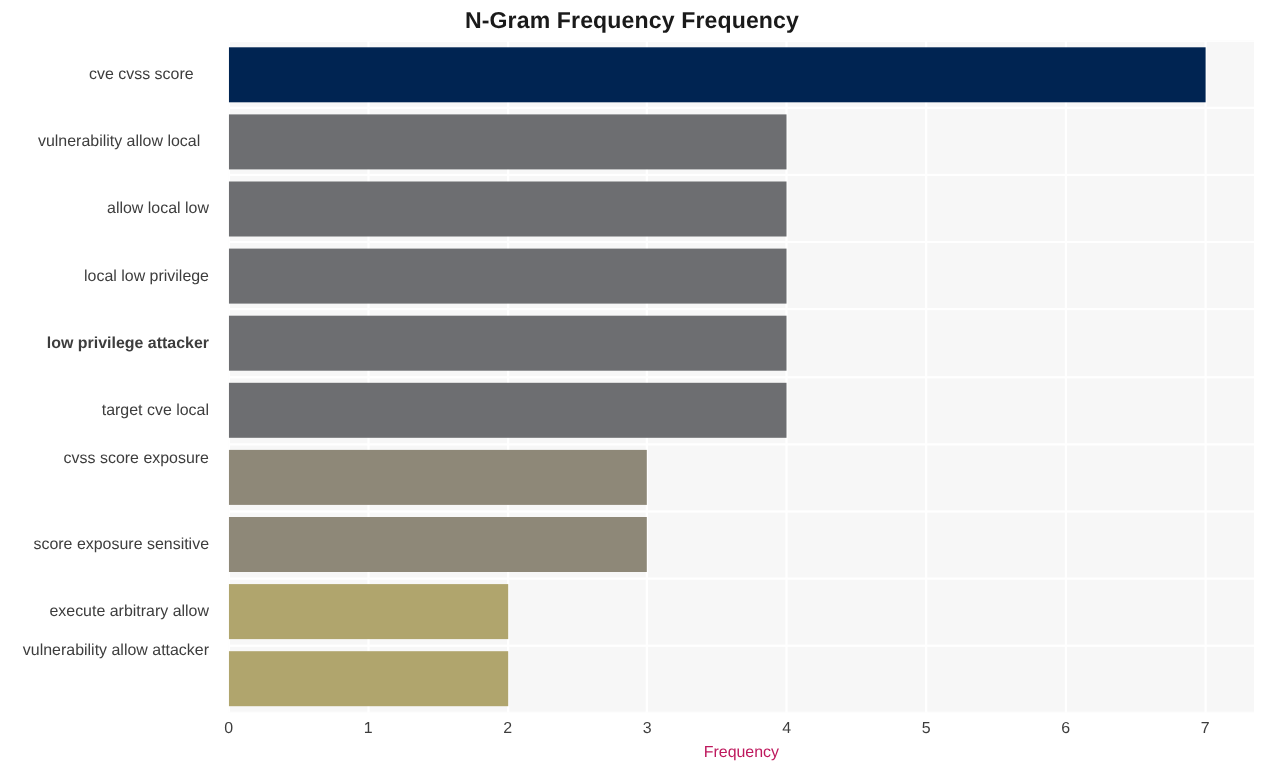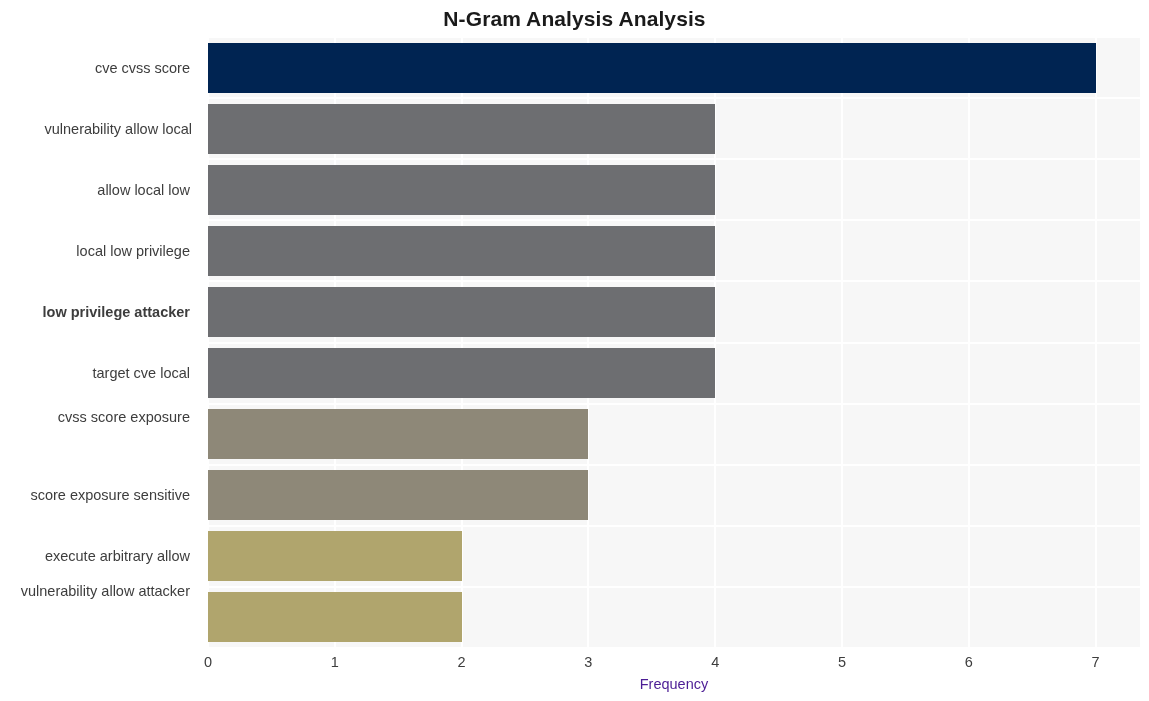--- a/index.html
+++ b/index.html
@@ -131,7 +131,7 @@
 
 <div id="figure">
 
-  <div id="chart-title">N-Gram Analysis Analysis</div>
+  <div id="chart-title">N-Gram Frequency Frequency</div>
 
   <div id="plot-area">
     <div id="gridlines-v">

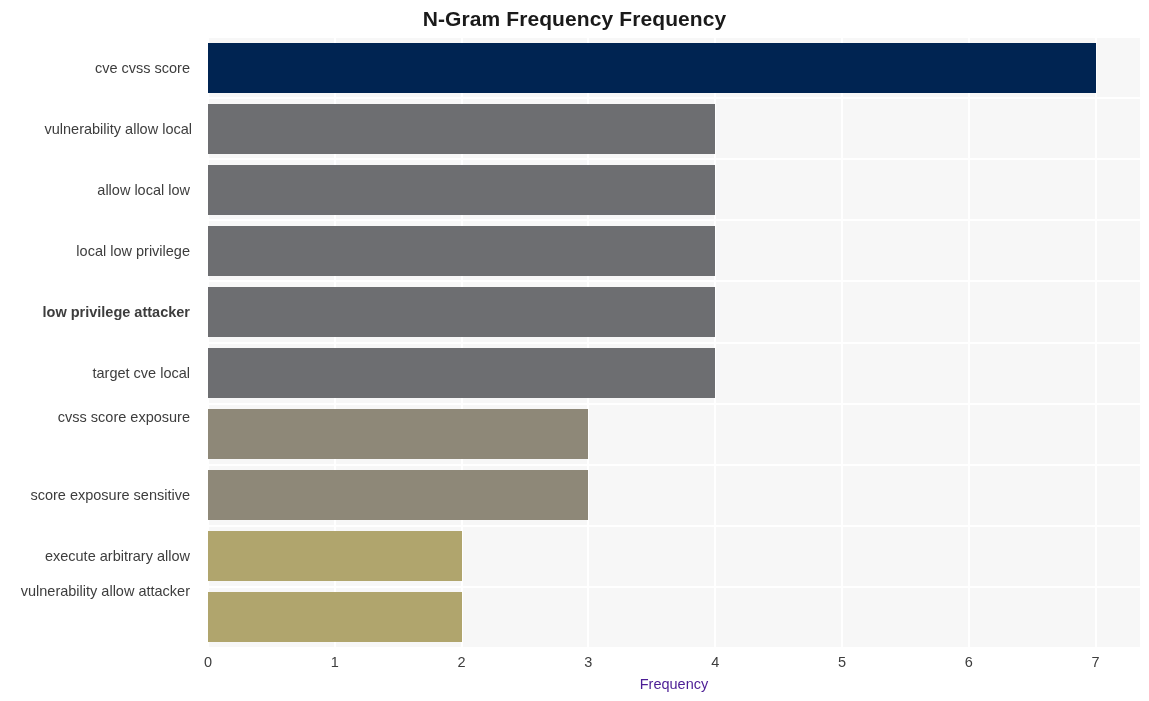--- a/index.html
+++ b/index.html
@@ -172,7 +172,7 @@
   </div>
 
   <div id="y-axis-labels">
-      <div class="ylabel" style="top: 21.55px; right: 10px;">cve cvss score</div>
+      <div class="ylabel" style="top: 21.55px; right: 24px;">cve cvss score</div>
       <div class="ylabel" style="top: 82.65px; right: 8px;">vulnerability allow local</div>
       <div class="ylabel" style="top: 143.75px; right: 10px;">allow local low</div>
       <div class="ylabel" style="top: 204.85px; right: 10px;">local low privilege</div>

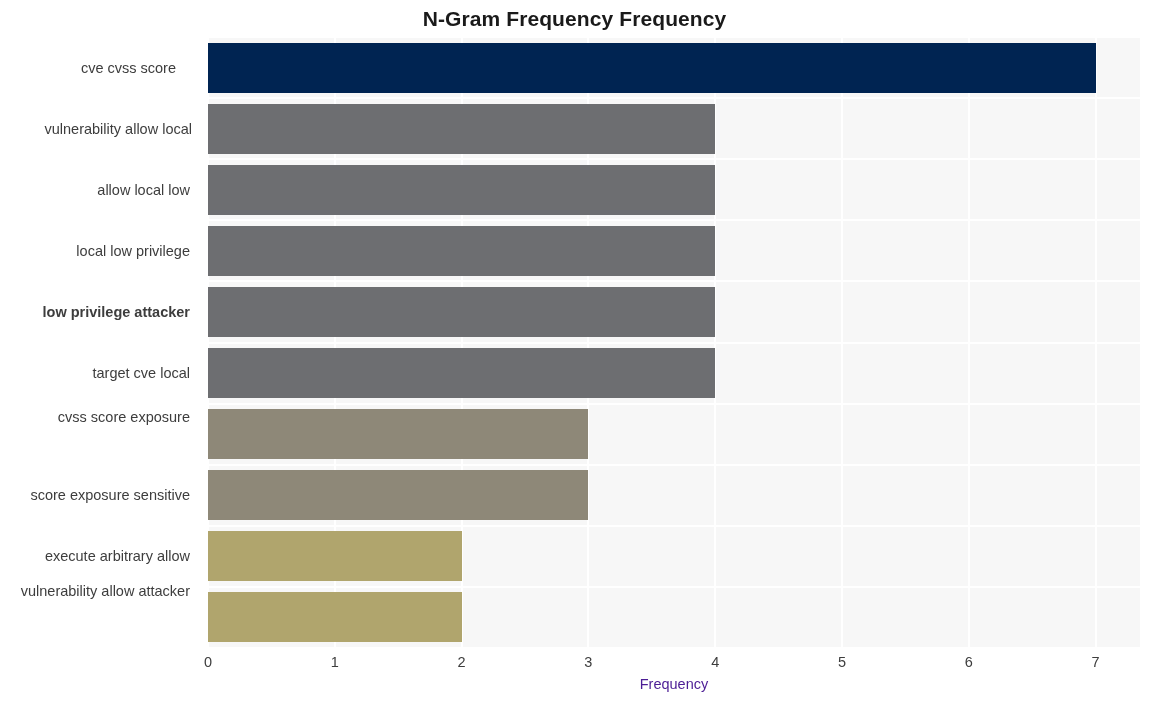--- a/index.html
+++ b/index.html
@@ -173,7 +173,7 @@
 
   <div id="y-axis-labels">
       <div class="ylabel" style="top: 21.55px; right: 24px;">cve cvss score</div>
-      <div class="ylabel" style="top: 82.65px; right: 8px;">vulnerability allow local</div>
+      <div class="ylabel" style="top: 82.65px; right: 18px;">vulnerability allow local</div>
       <div class="ylabel" style="top: 143.75px; right: 10px;">allow local low</div>
       <div class="ylabel" style="top: 204.85px; right: 10px;">local low privilege</div>
       <div class="ylabel" style="top: 265.95px; right: 10px; font-weight: bold;">low privilege attacker</div>

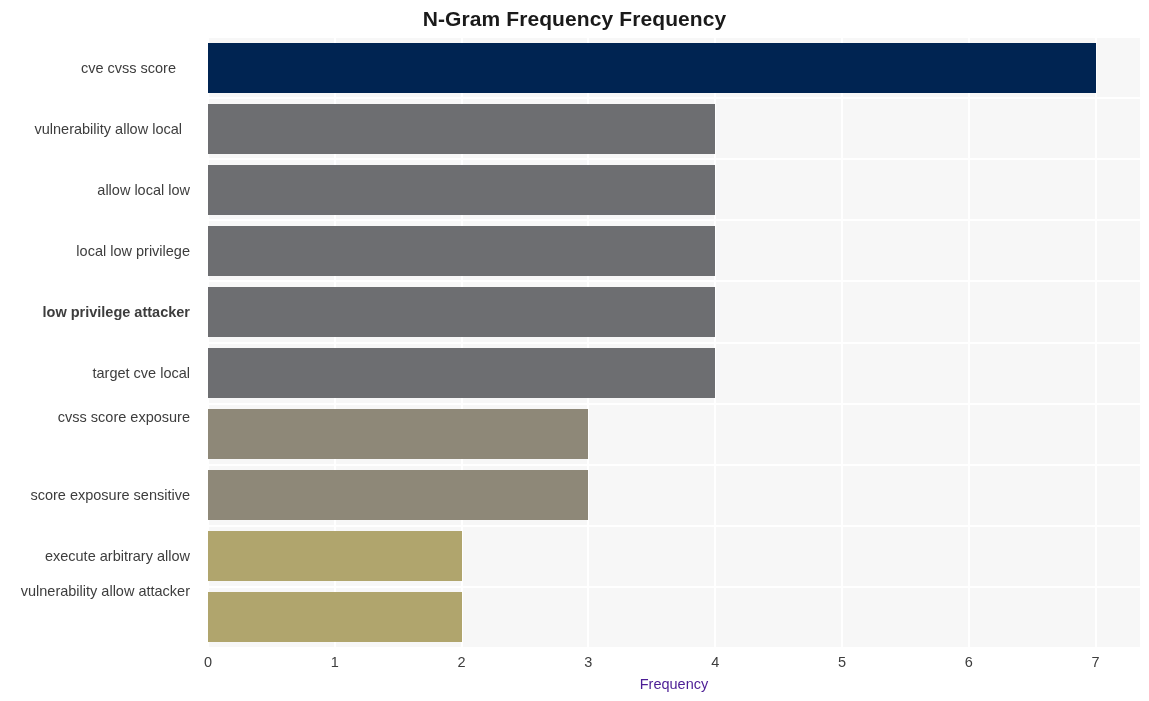--- a/index.html
+++ b/index.html
@@ -121,7 +121,7 @@
     width: 932px;
     text-align: center;
     font-size: 14.5px;
-    color: #4c1d95;
+    color: #be185d;
     line-height: 20px;
     white-space: nowrap;
   }

